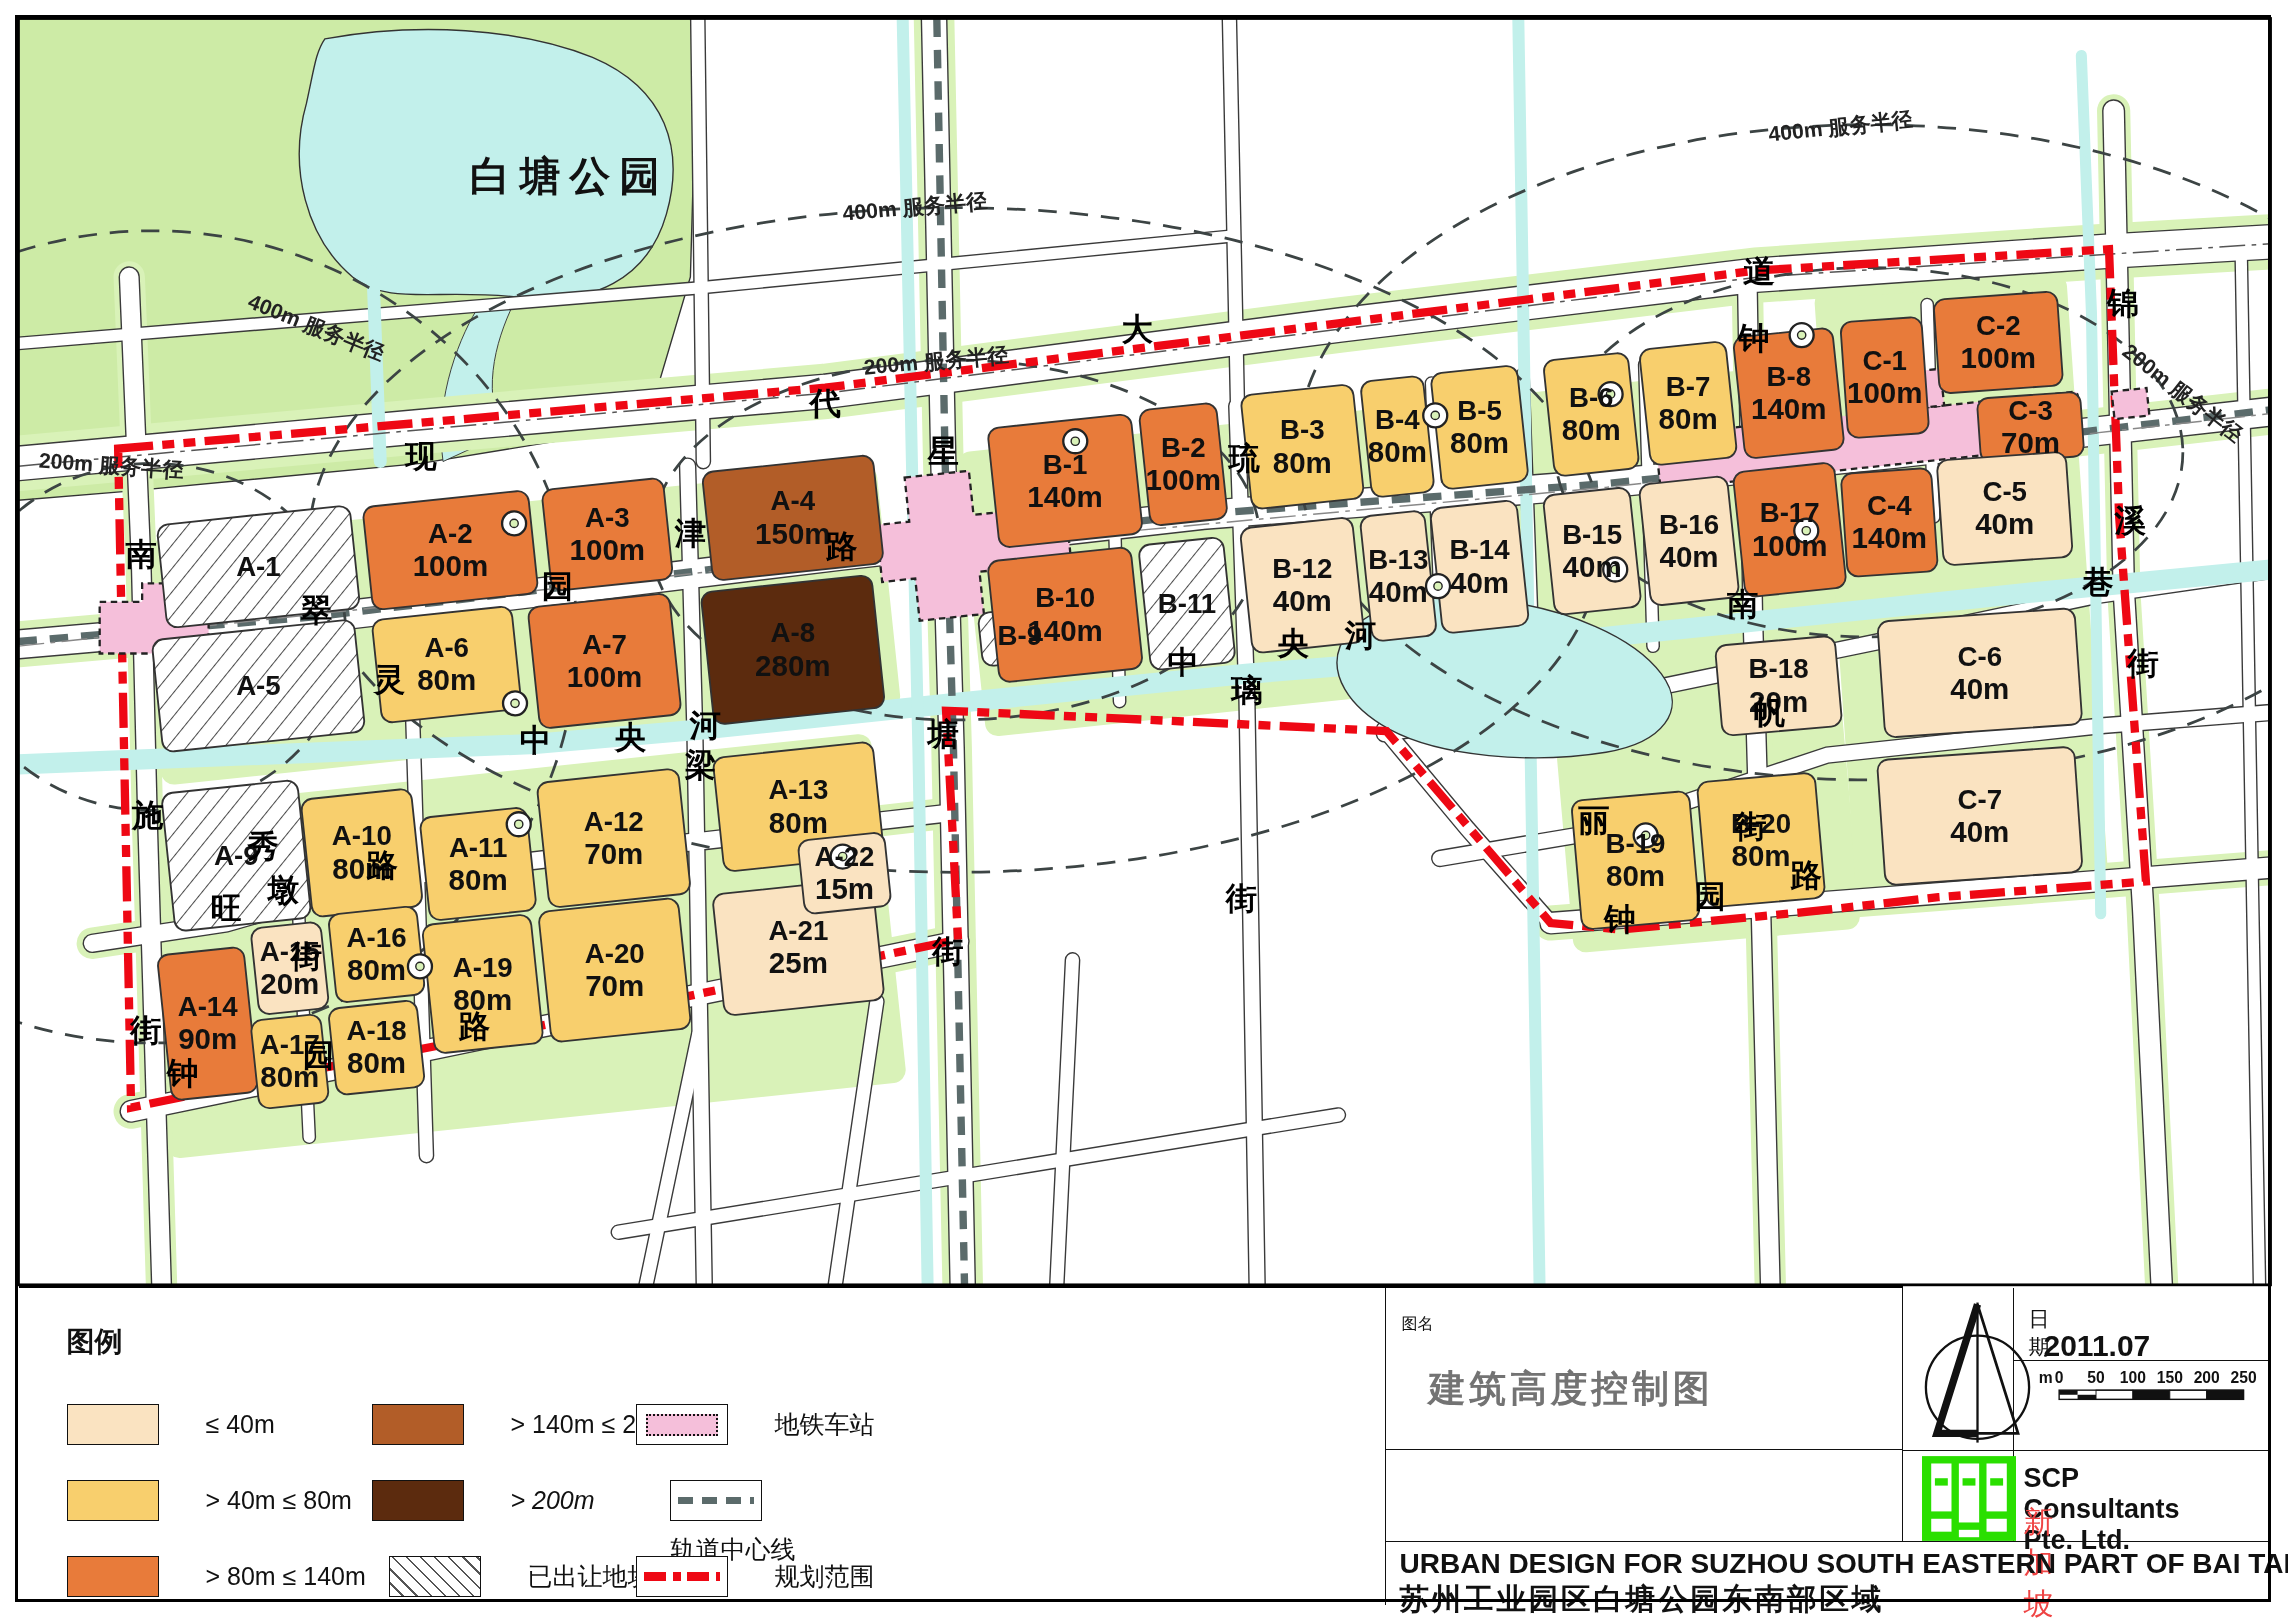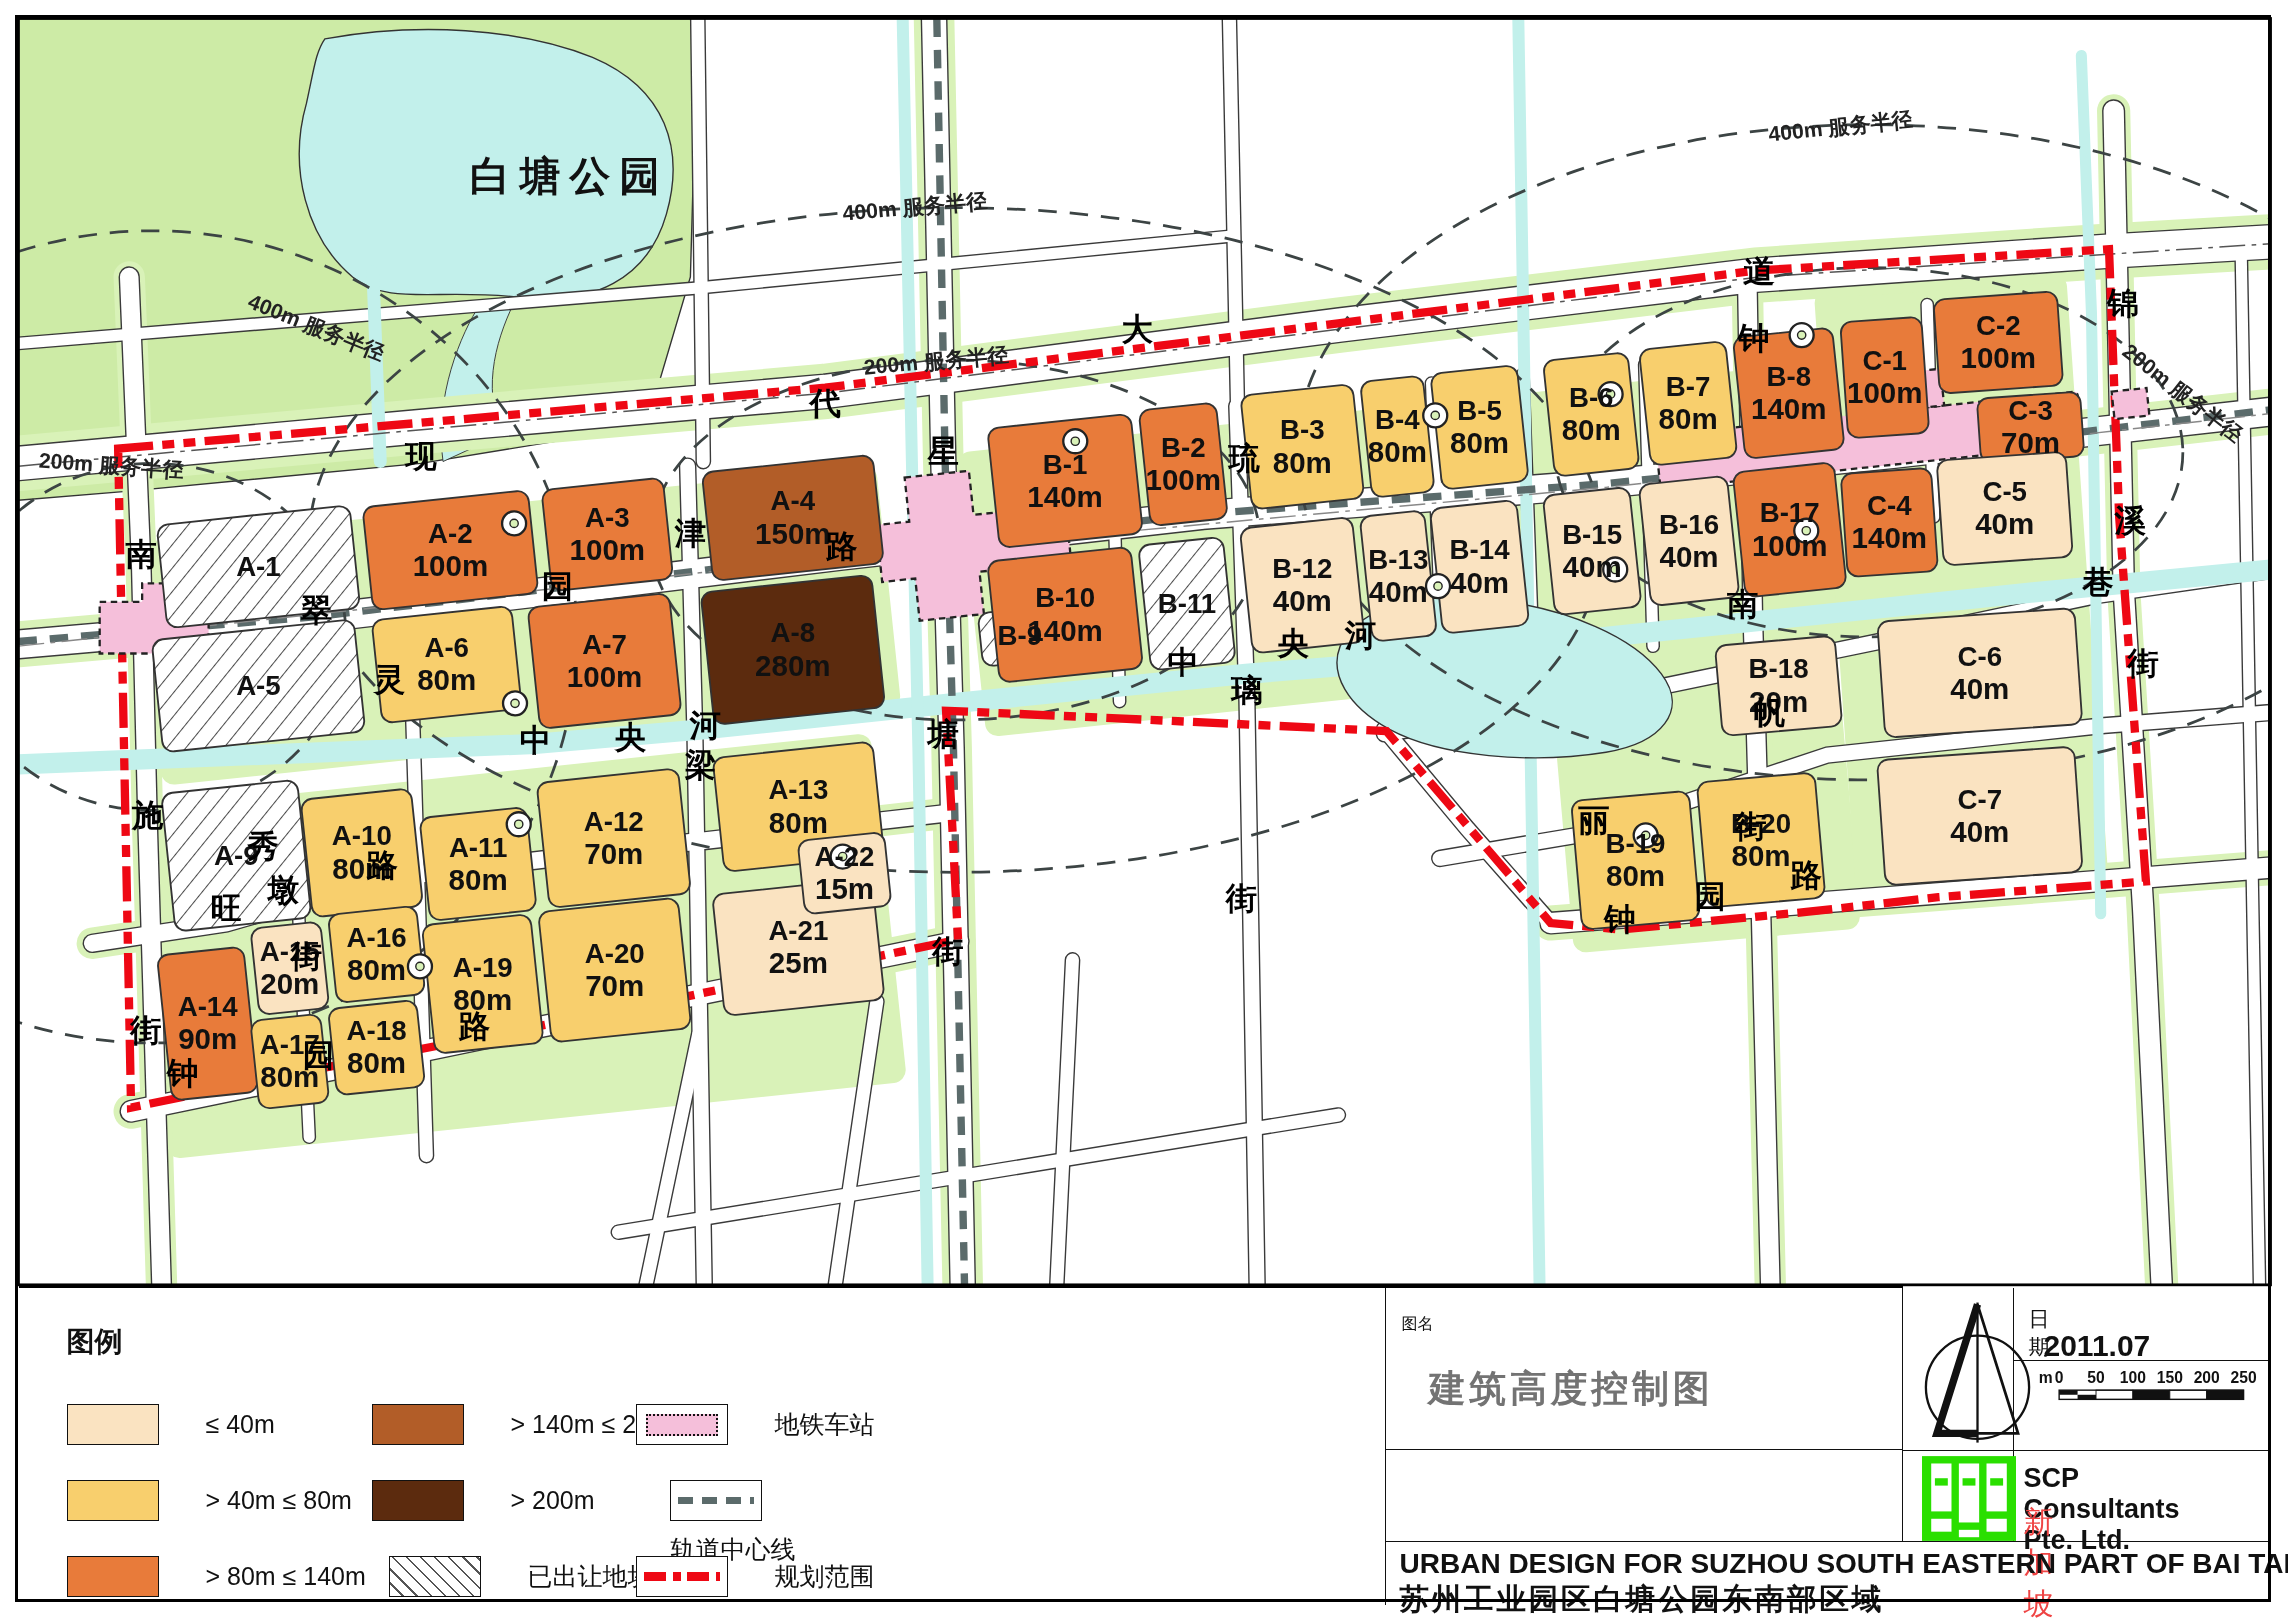--- a/index.html
+++ b/index.html
@@ -436,7 +436,7 @@
           <div class="sw" style="background: rgb(178, 93, 40);"></div>
           <span class="leg-label">&gt; 140m ≤ 200m</span>
         </div>
-        <div class="leg-row" style="left: 353px; top: 192px;">
+        <div class="leg-row" style="left: 353px; top: 192px; font-style: italic;">
           <div class="sw" style="background: rgb(92, 43, 14);"></div>
           <span class="leg-label">&gt; 200m</span>
         </div>

